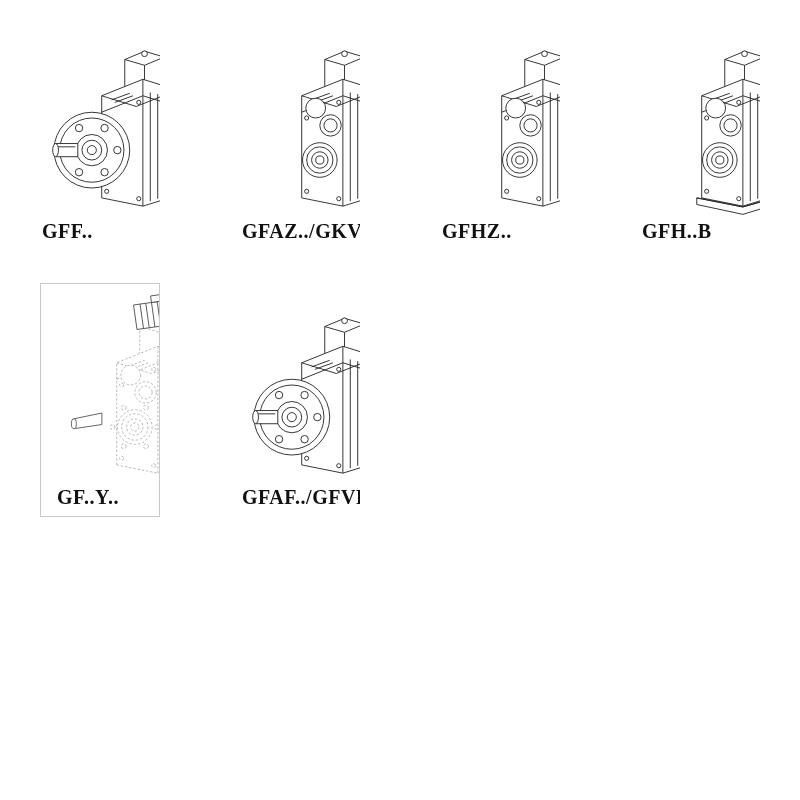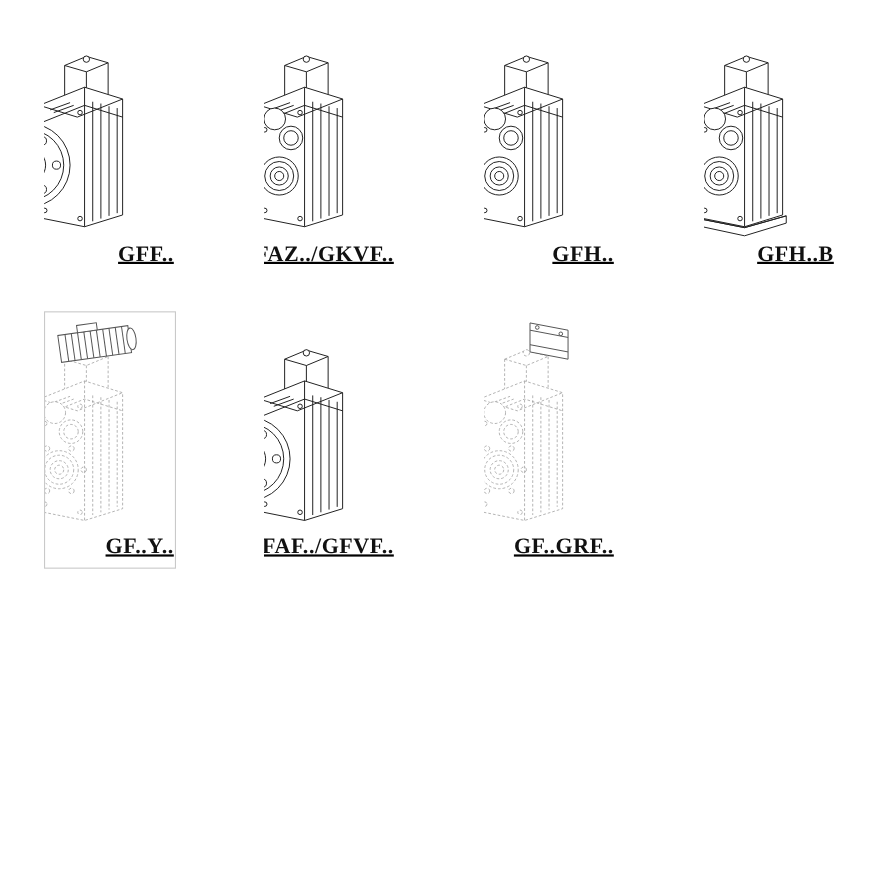--- a/index.html
+++ b/index.html
@@ -9,8 +9,8 @@
     font-family:"Liberation Serif", serif;
   }
   .cell{
-    display:flex;flex-direction:column;align-items:flex-end;justify-content:flex-end;
-    padding:4px 2px 8px 2px;box-sizing:border-box;overflow:hidden;text-decoration:underline;
+    display:flex;flex-direction:column;align-items:flex-start;justify-content:flex-end;
+    padding:4px 2px 8px 2px;box-sizing:border-box;overflow:hidden;
   }
   .cell svg.drawing{width:182px;height:214px;display:block;}
   .caption{

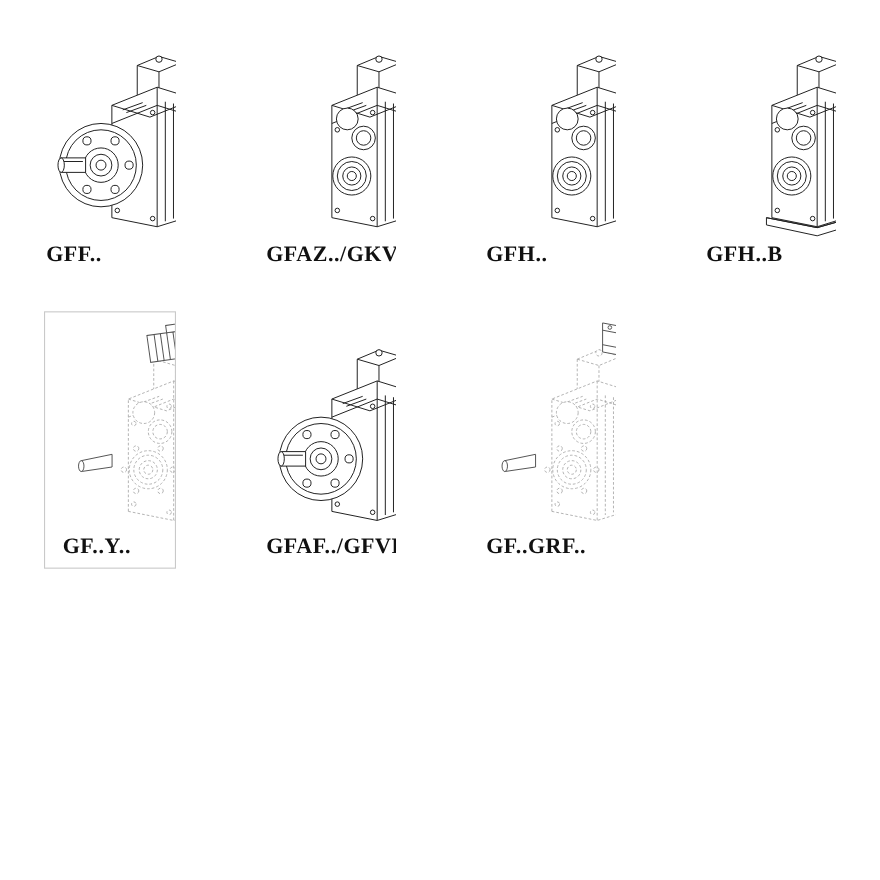--- a/index.html
+++ b/index.html
@@ -168,6 +168,15 @@
     <figcaption class="caption">GFAZ../GKVF..</figcaption>
   </figure>
 
+  <figure class="cell">
+    <svg class="drawing" viewBox="0 0 200 240">
+      <g stroke="#222" stroke-width="1.1" fill="none">
+        <use href="#hsg"></use>
+          <use href="#feat-bore"></use>
+      </g>
+    </svg>
+    <figcaption class="caption">GFHZ..</figcaption>
+  </figure>
 
 
   <figure class="cell">

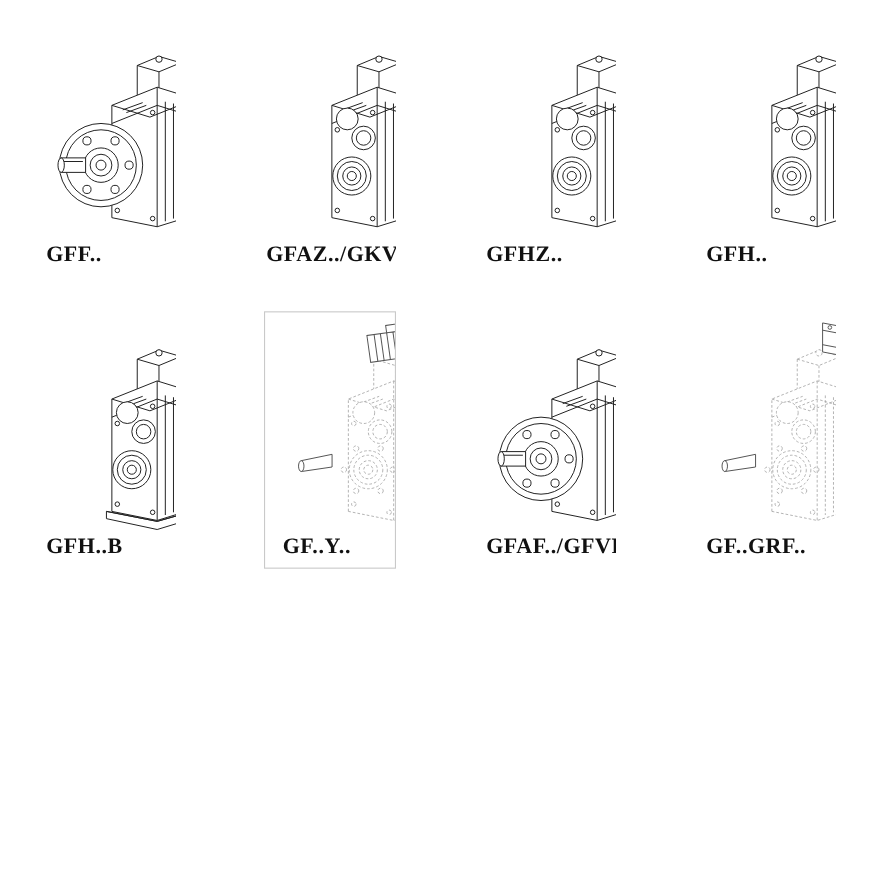--- a/index.html
+++ b/index.html
@@ -179,15 +179,6 @@
   </figure>
 
 
-  <figure class="cell">
-    <svg class="drawing" viewBox="0 0 200 240">
-      <g stroke="#222" stroke-width="1.1" fill="none">
-        <use href="#hsg"></use>
-          <use href="#feat-bore"></use>
-      </g>
-    </svg>
-    <figcaption class="caption">GFH..</figcaption>
-  </figure>
 
   <figure class="cell">
     <svg class="drawing" viewBox="0 0 200 240">

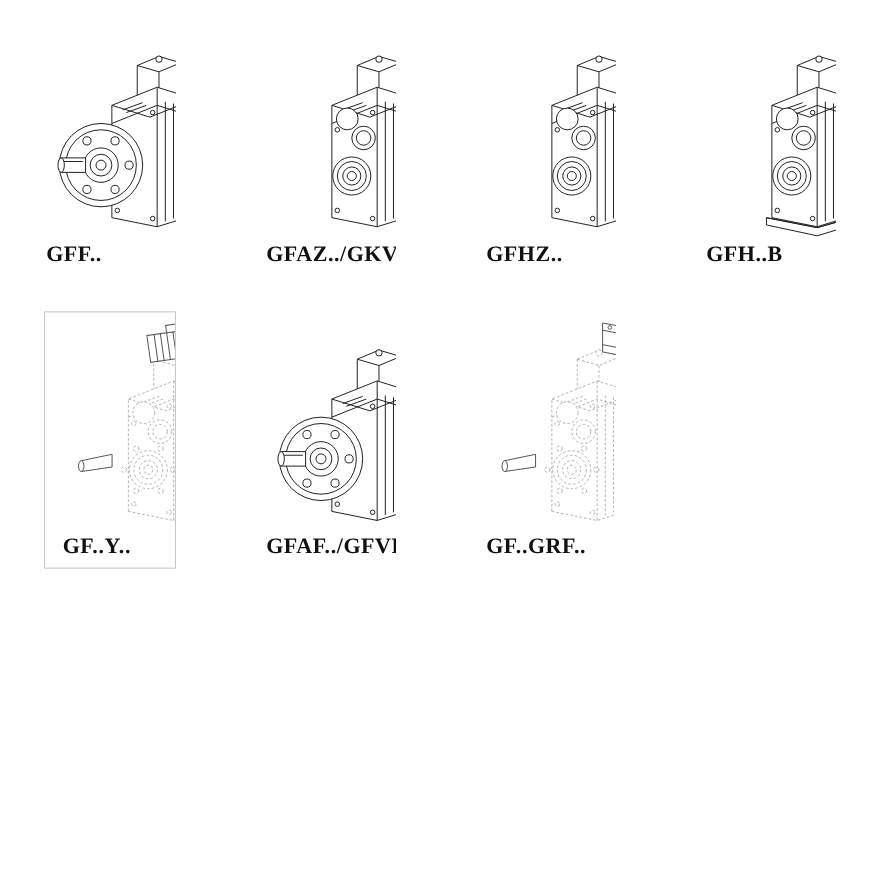--- a/index.html
+++ b/index.html
@@ -218,20 +218,6 @@
   </figure>
 
 
-  <figure class="cell">
-    <svg class="drawing" viewBox="0 0 200 240">
-      <g stroke="#a3a3a3" stroke-width="0.9" stroke-dasharray="3 2.2" fill="none">
-        <use href="#hsg"></use>
-          <use href="#feat-bore"></use>
-          <use href="#bolt-ring"></use>
-      </g>
-      <g stroke="#555" stroke-width="1.1" fill="none">
-        <use href="#out-shaft"></use>
-          <use href="#adapter-box"></use>
-      </g>
-    </svg>
-    <figcaption class="caption">GF..GRF..</figcaption>
-  </figure>
 
 
 </main>

